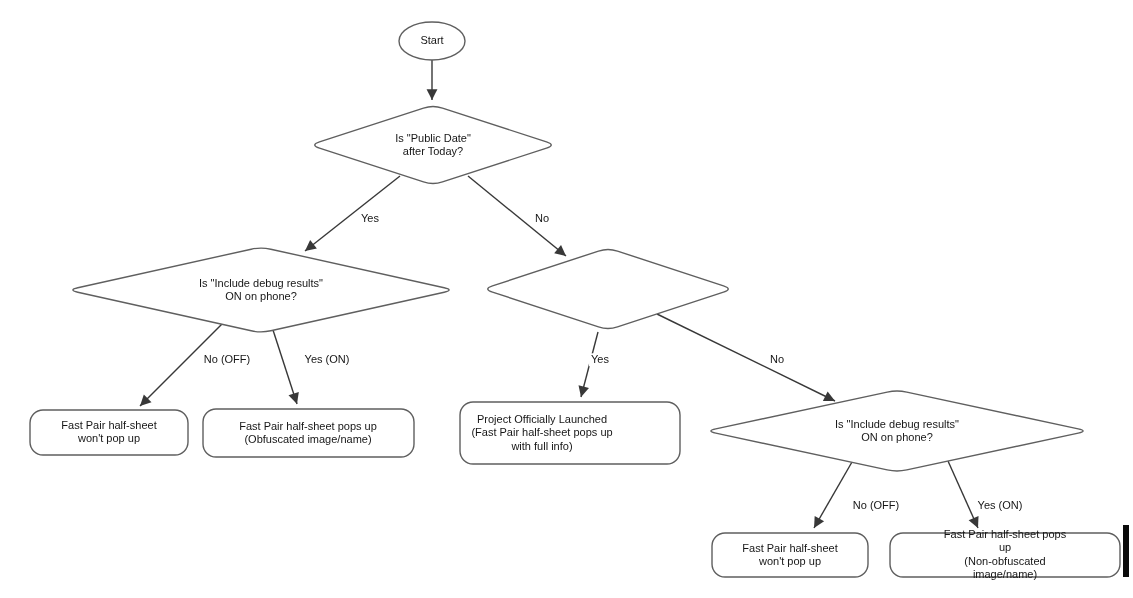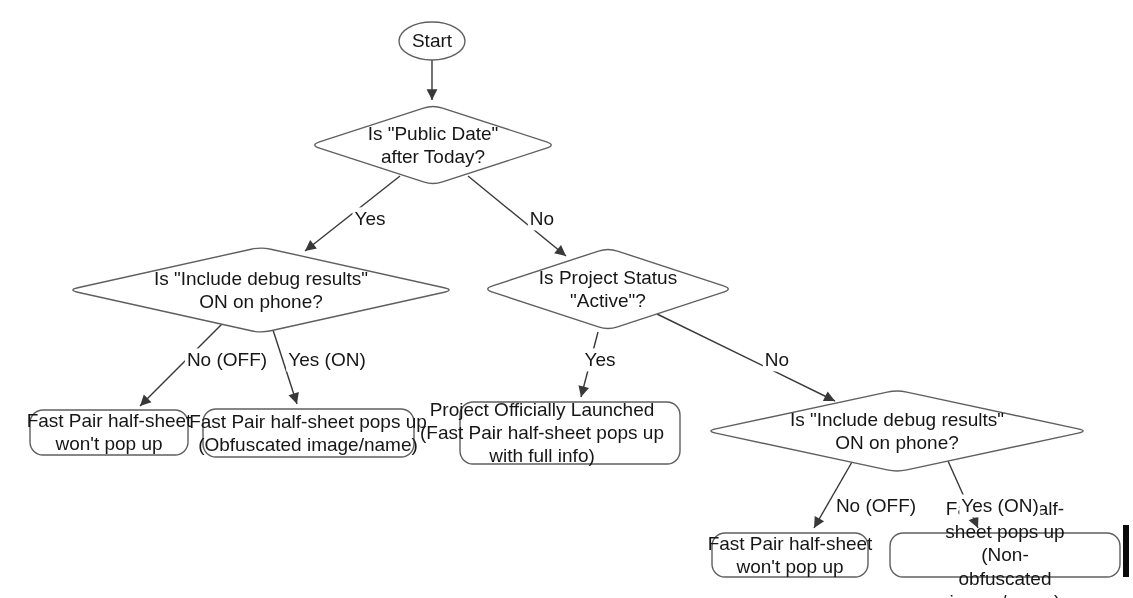--- a/index.html
+++ b/index.html
@@ -28,7 +28,7 @@
     position: absolute;
     transform: translate(-50%, -50%);
     color: var(--text, #161616);
-    font-size: 19px;
+    font-size: 11px;
     line-height: 1.22;
     text-align: center;
     white-space: pre-line;

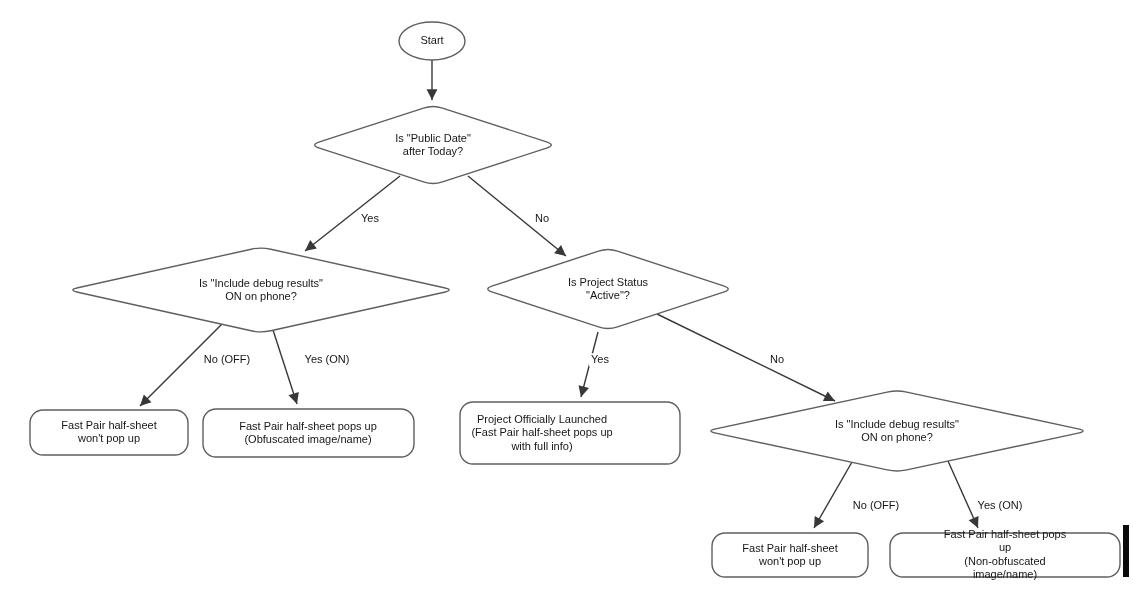--- a/index.html
+++ b/index.html
@@ -95,8 +95,6 @@
 after Today?</div>
   <div class="node-label" style="left:261px; top:290px">Is "Include debug results"
 ON on phone?</div>
-  <div class="node-label" style="left:608px; top:289px">Is Project Status
-"Active"?</div>
   <div class="node-label" style="left:897px; top:431px">Is "Include debug results"
 ON on phone?</div>
   <div class="node-label" style="left:109px; top:432px">Fast Pair half-sheet

